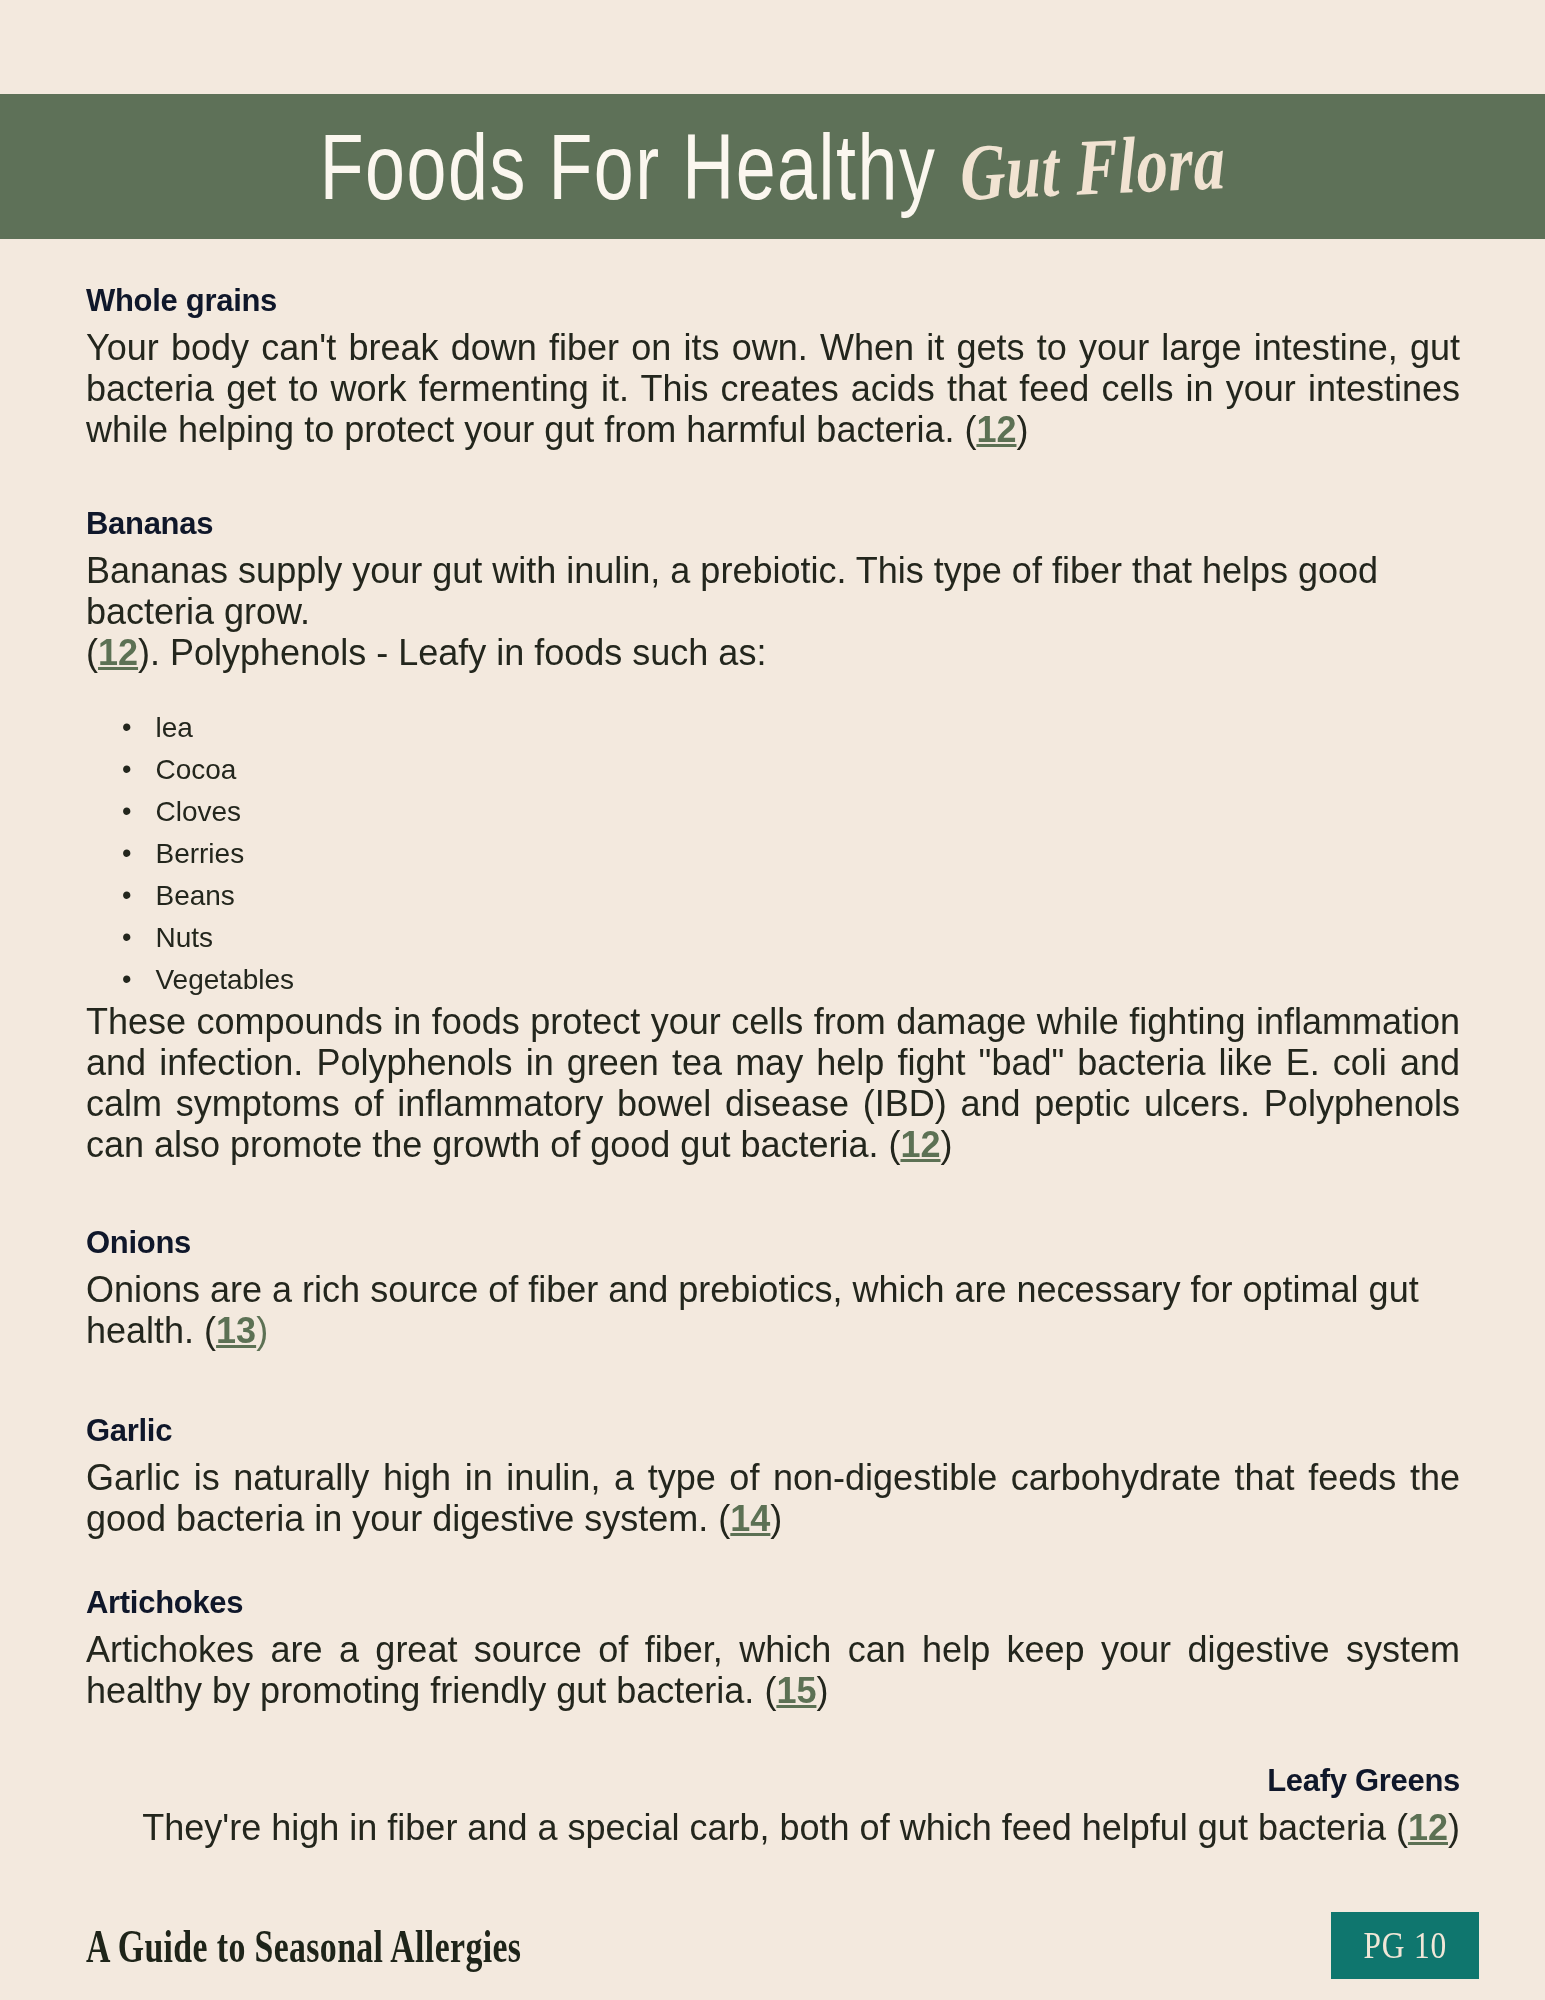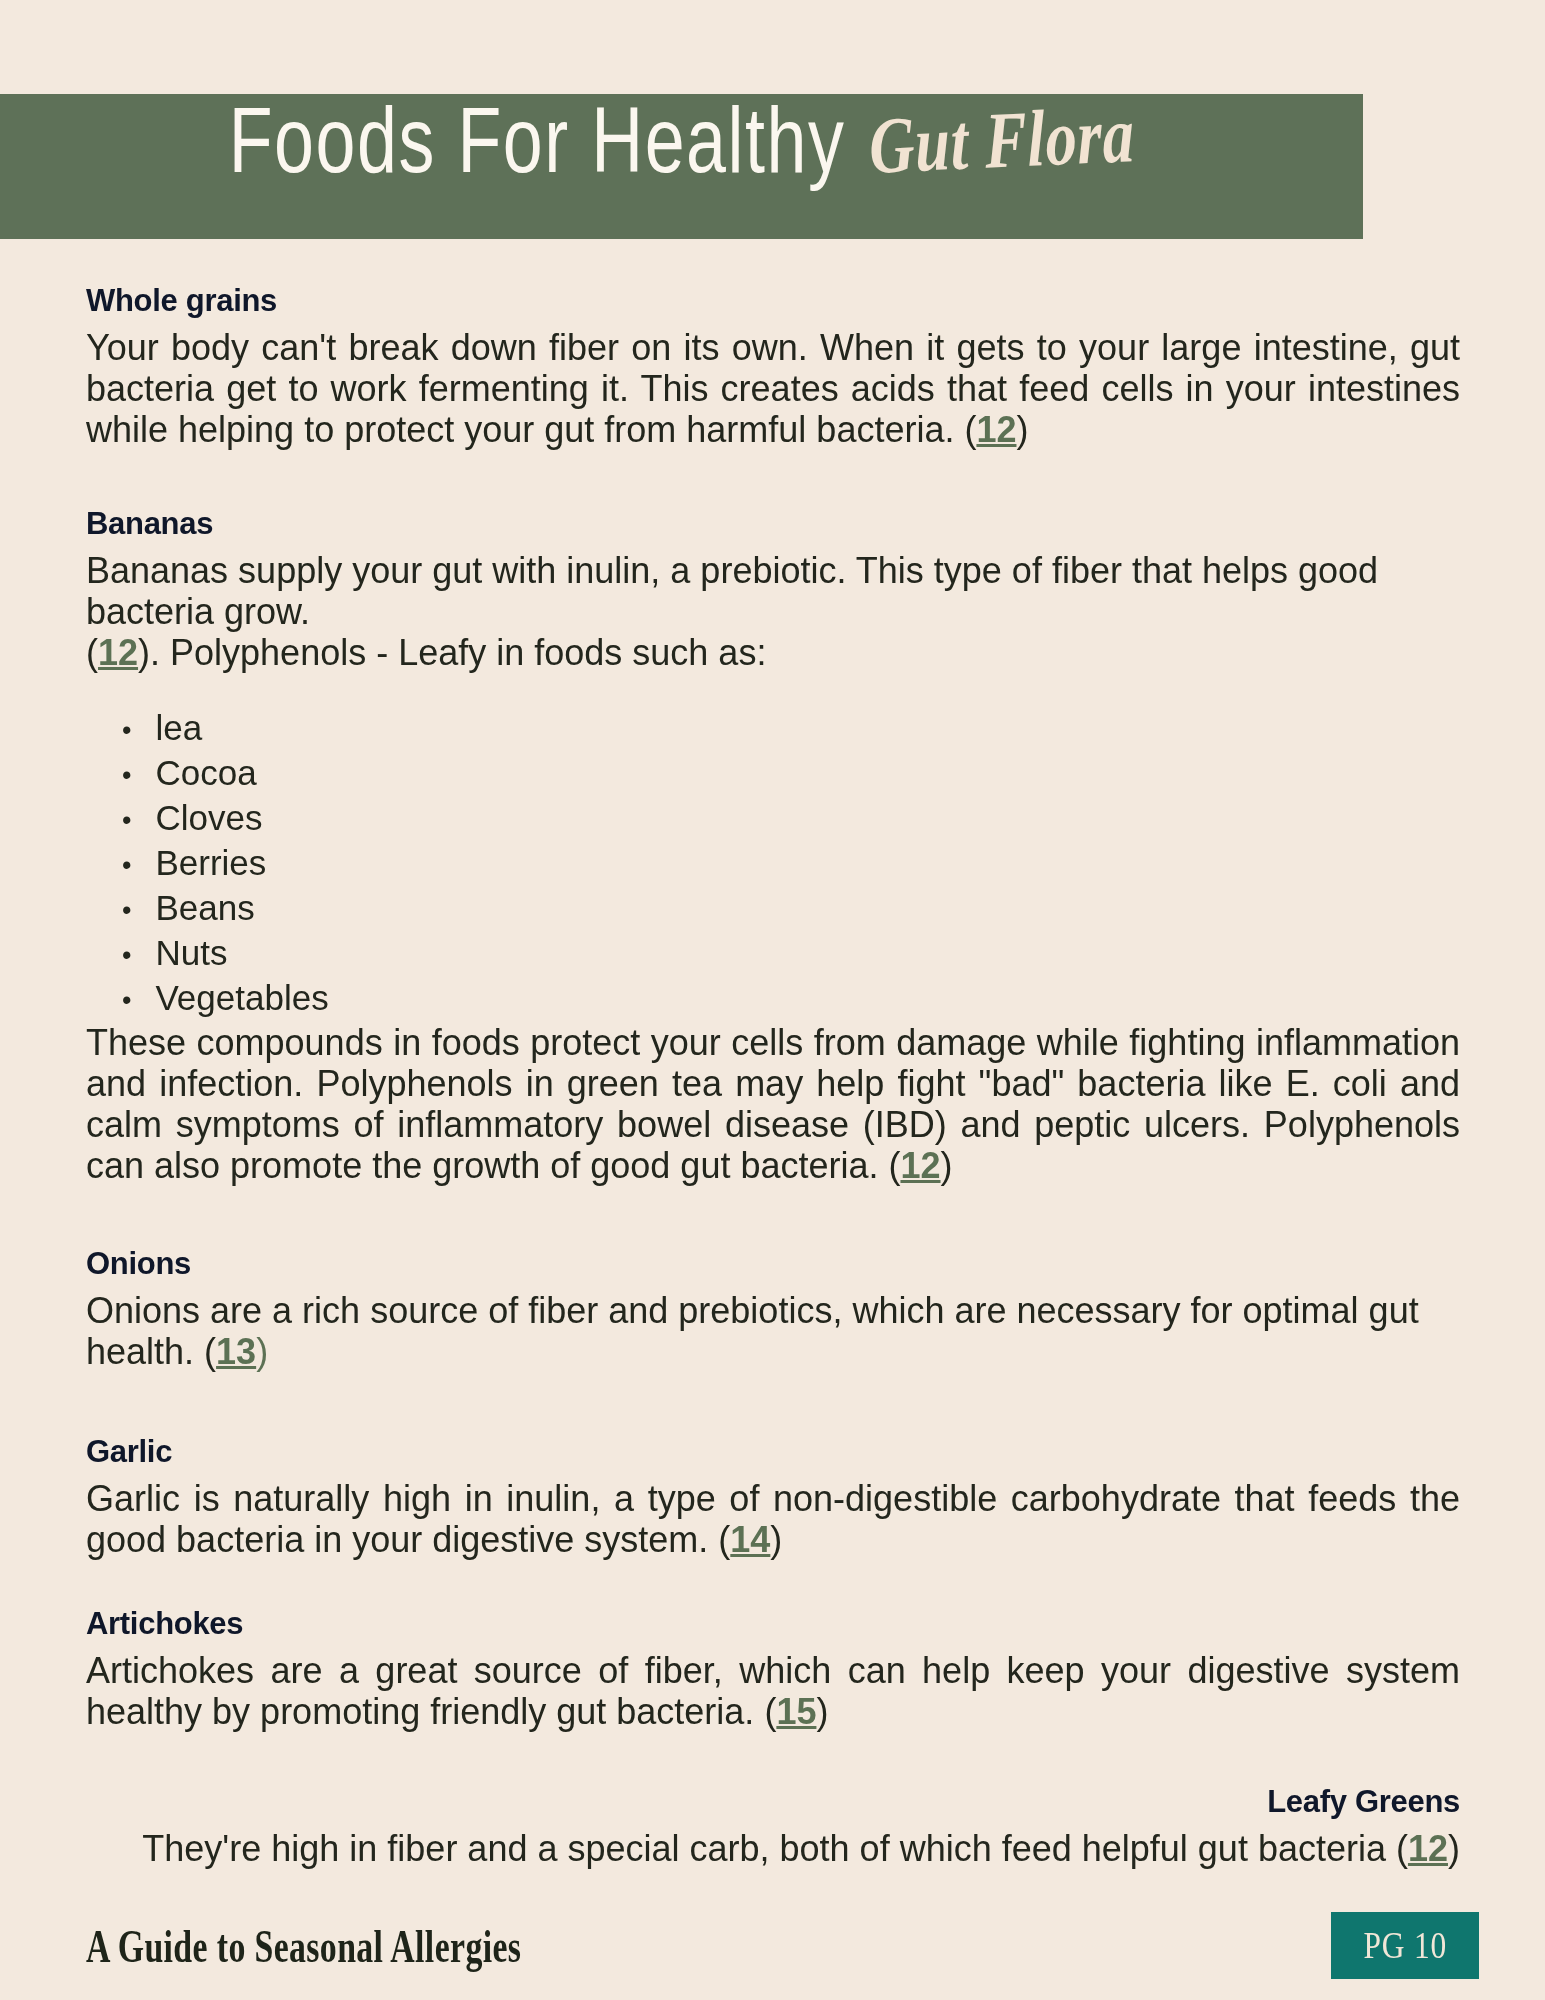--- a/index.html
+++ b/index.html
@@ -15,9 +15,9 @@
 
   
   .banner {
-    position:absolute; top:94px; left:0; width:1363px; height:145px;
+    position:absolute; top:94px; left:0; width:1545px; height:145px;
     background:#5E7158;
-    display:flex; align-items:flex-start; justify-content:center;
+    display:flex; align-items:center; justify-content:center;
   }
   .banner-title {
     display:flex; align-items:center; gap:30px;

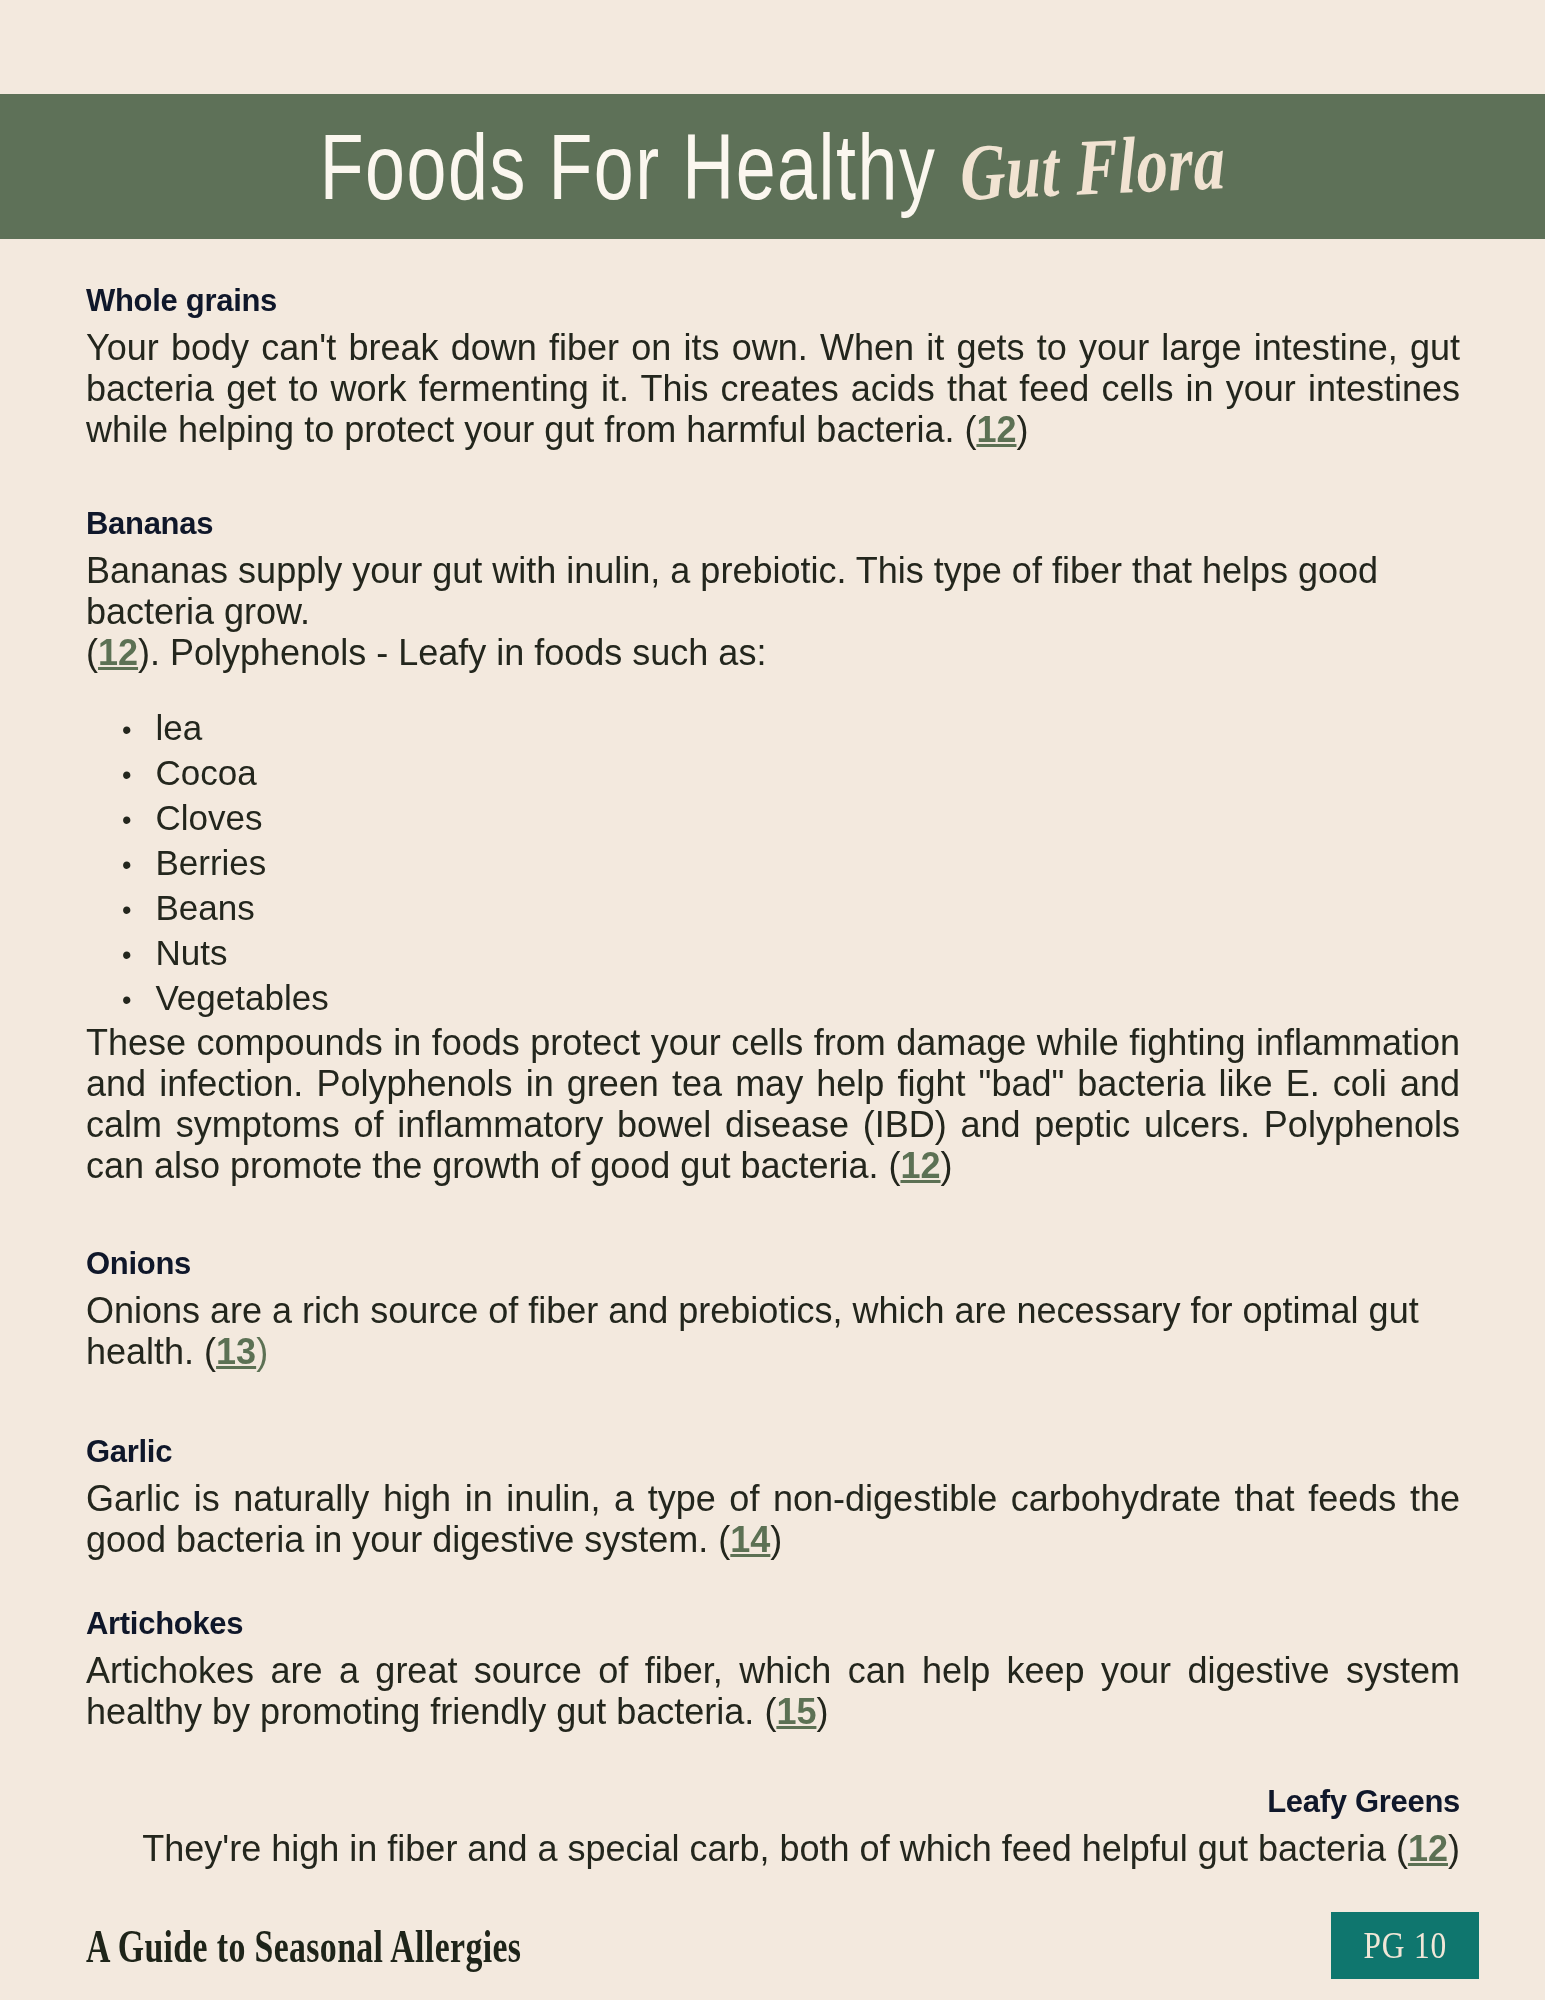--- a/index.html
+++ b/index.html
@@ -81,7 +81,7 @@
     padding:0 0 0 36px;
   }
   ul.food-list li {
-    font-size:35px;
+    font-size:28px;
     line-height:42px;
     color:#23261D;
   }

